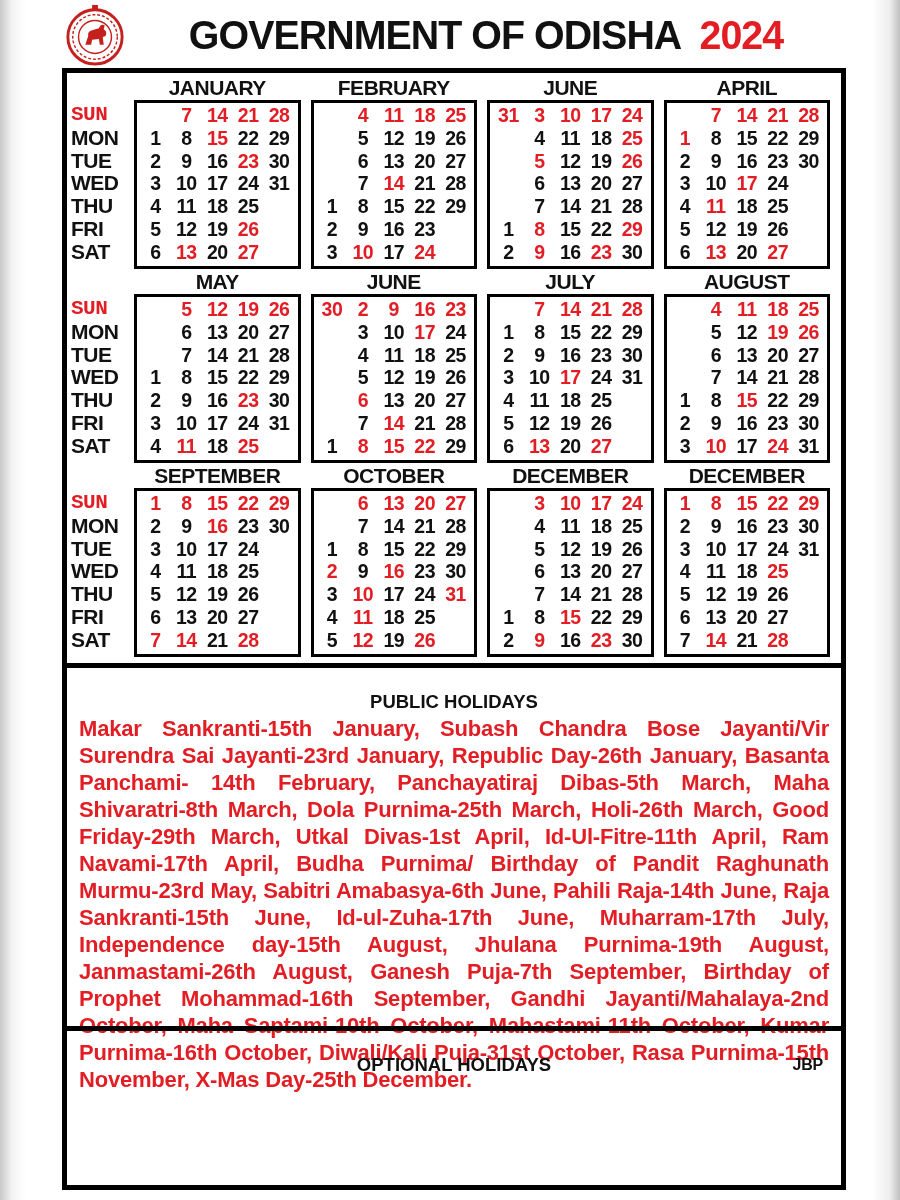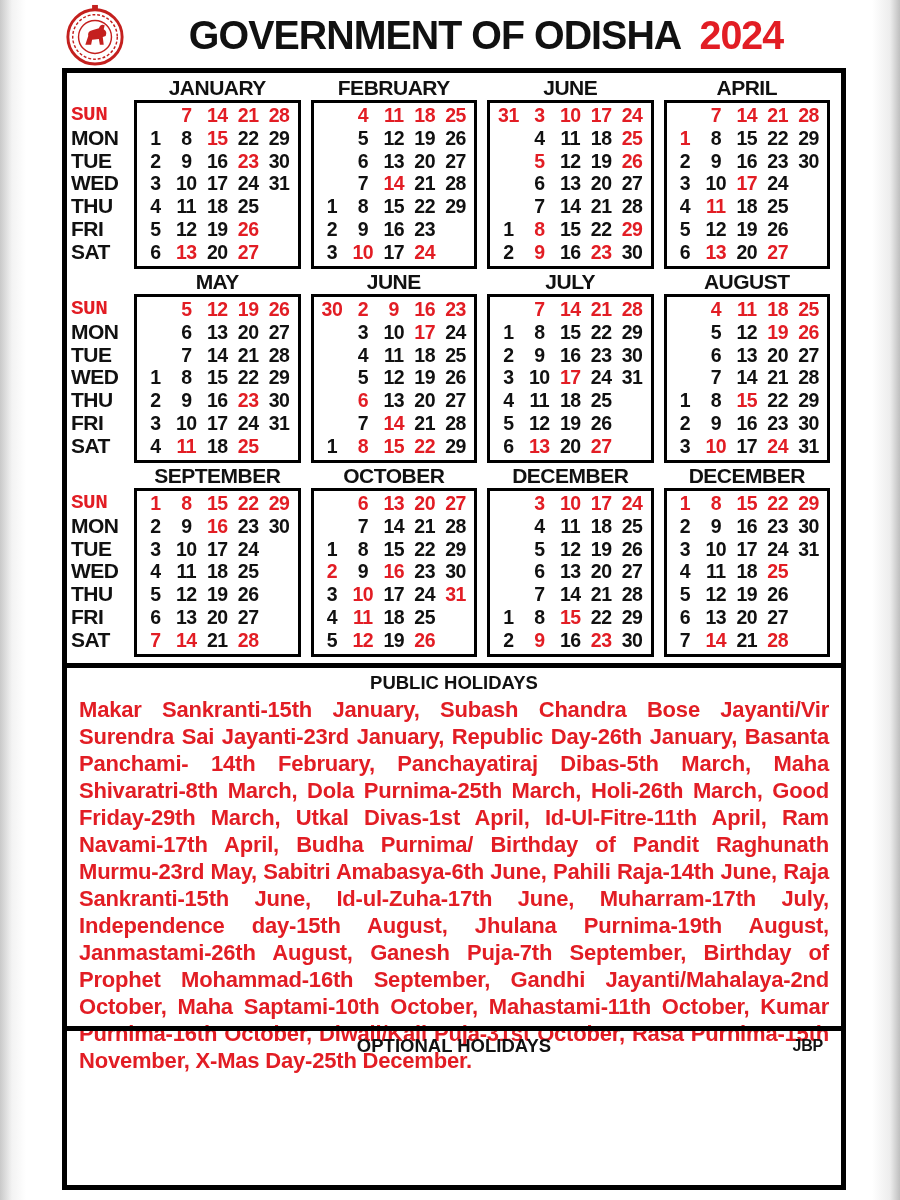--- a/index.html
+++ b/index.html
@@ -76,6 +76,7 @@
   .section-title{
     text-align:center;font-weight:bold;font-size:18.5px;
     margin-bottom:2px;
+    margin-top:19px;
   }
   .holiday-text{
     font-weight:bold;font-size:22px;line-height:27px;

